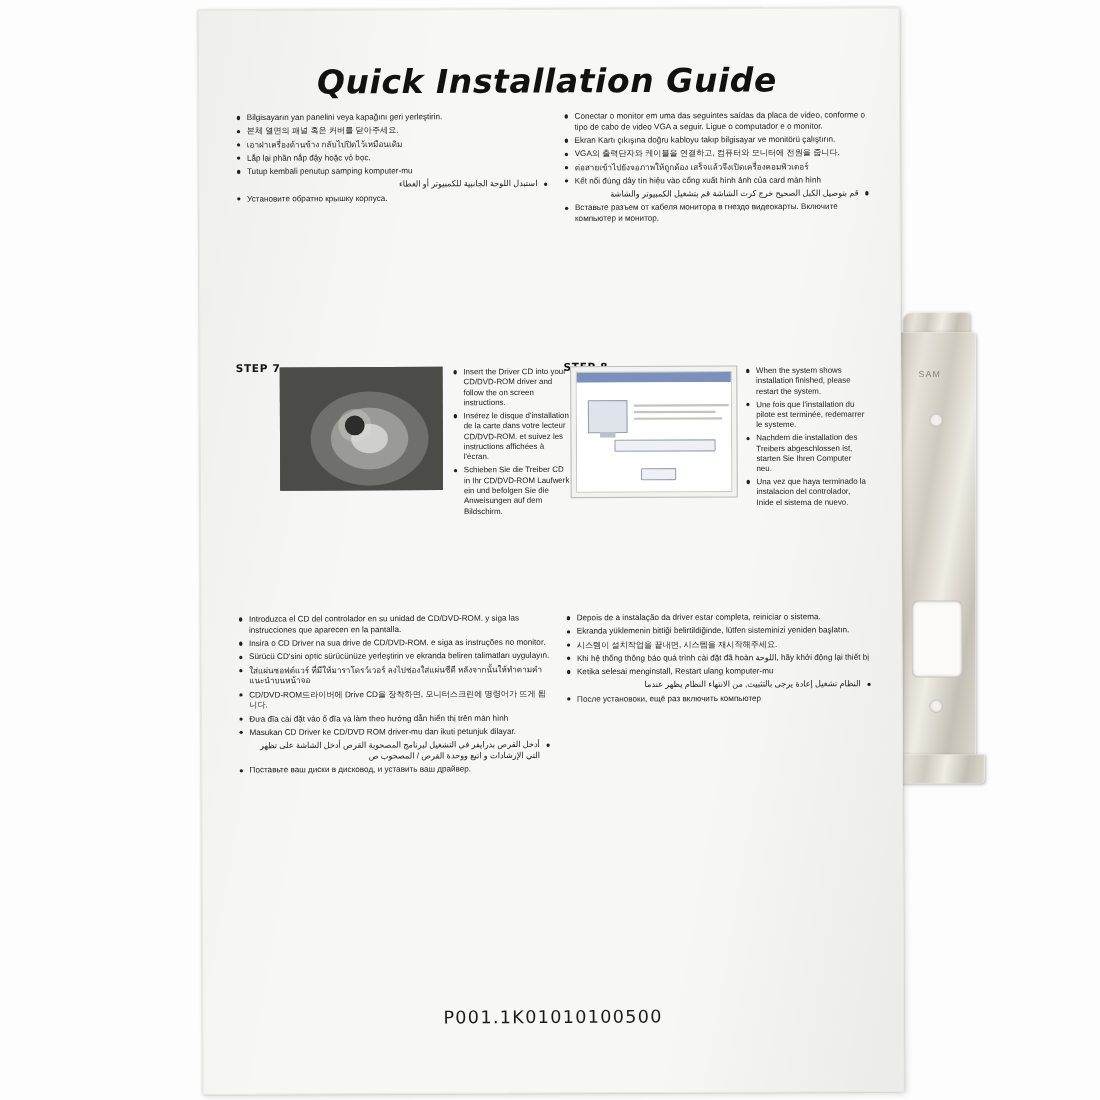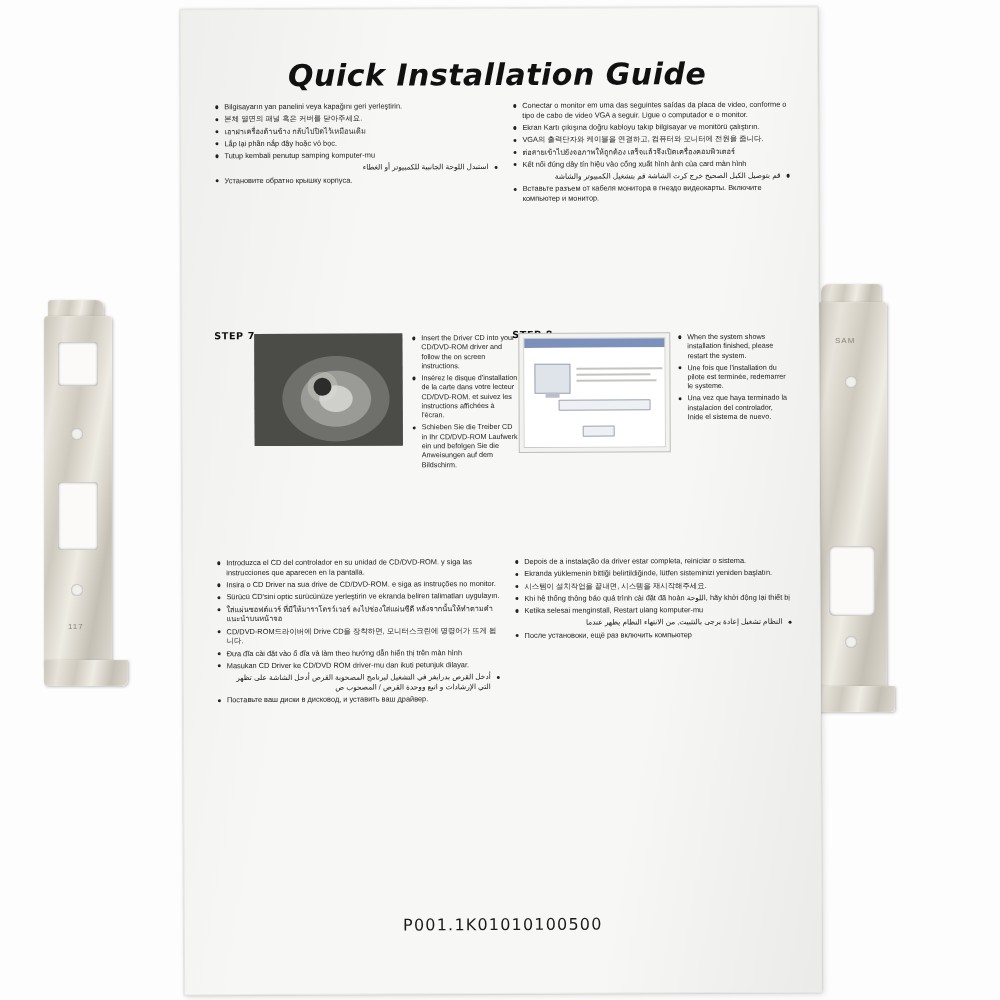--- a/index.html
+++ b/index.html
@@ -211,6 +211,7 @@
         <ul class="bl">
           <li>When the system shows installation finished, please restart the system.</li>
           <li>Une fois que l'installation du pilote est terminée, redemarrer le systeme.</li>
+          <li>Nachdem die installation des Treibers abgeschlossen ist, starten Sie Ihren Computer neu.</li>
           <li>Una vez que haya terminado la instalacion del controlador, Inide el sistema de nuevo.</li>
         </ul>
       </div>

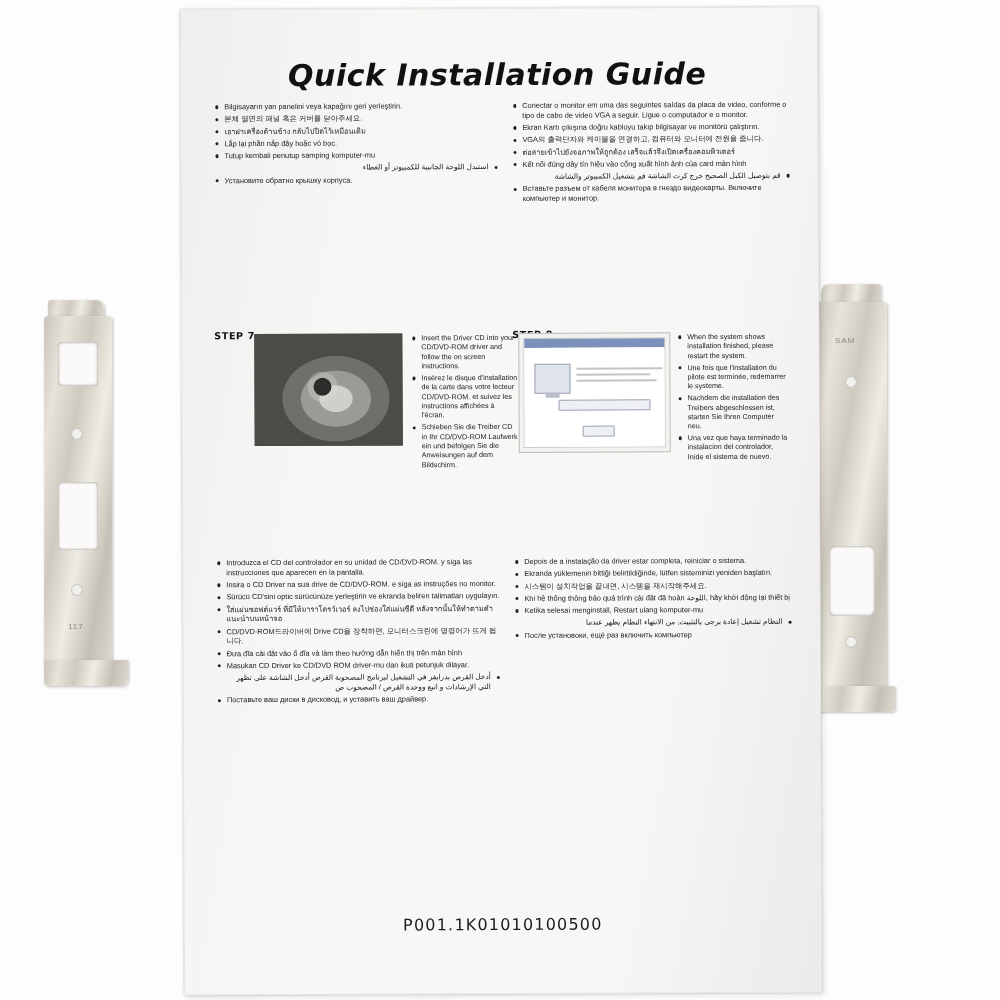--- a/index.html
+++ b/index.html
@@ -111,20 +111,6 @@
 
 <div class="stage">
 
-  <div class="bracket left-br">
-
-    <div class="metal tab" style="left:10px;top:0;width:56px;height:20px;border-radius:3px 8px 0 0;"></div>
-
-    <div class="metal" style="position:absolute;left:6px;top:16px;width:68px;height:352px;border-radius:4px;"></div>
-
-    <div class="slot" style="left:20px;top:42px;width:40px;height:44px;border-radius:4px;"></div>
-    <div class="slot" style="left:20px;top:182px;width:40px;height:68px;border-radius:4px;"></div>
-    <div class="hole" style="left:33px;top:128px;width:12px;height:12px;"></div>
-    <div class="hole" style="left:33px;top:284px;width:12px;height:12px;"></div>
-    <div class="bstamp" style="left:30px;top:322px;">117</div>
-
-    <div class="metal" style="position:absolute;left:6px;top:360px;width:84px;height:26px;border-radius:0 0 6px 4px;"></div>
-  </div>
 
   <div class="bracket right-br">
     <div class="metal tab" style="left:14px;top:0;width:60px;height:22px;border-radius:8px 3px 0 0;"></div>

